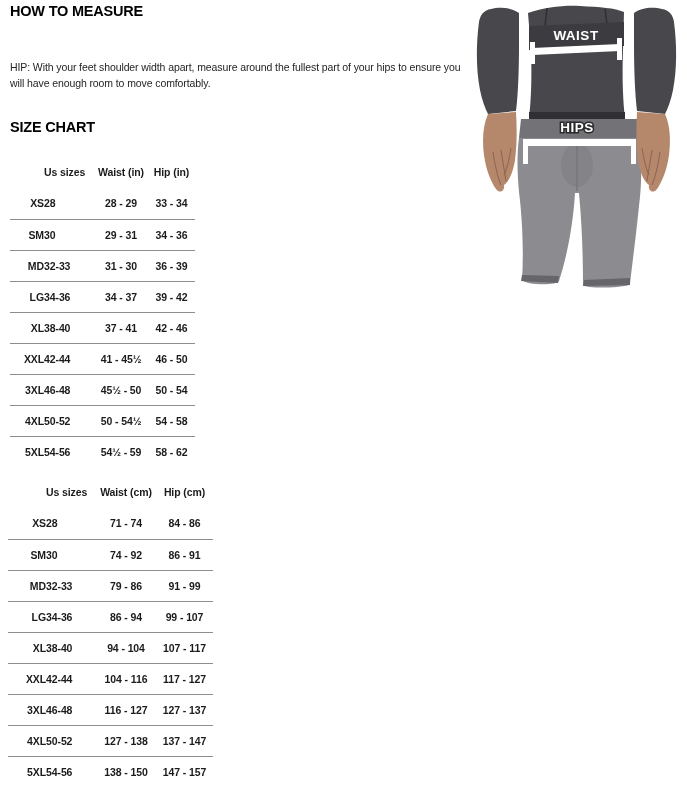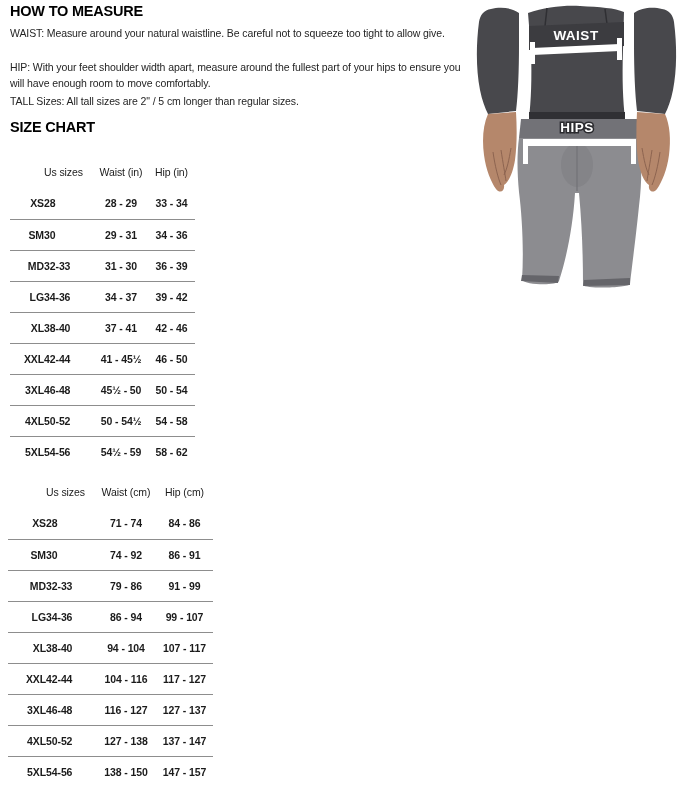--- a/index.html
+++ b/index.html
@@ -54,7 +54,6 @@
 
   <div class="heading h-measure">HOW TO MEASURE</div>
 
-  <p class="note note-waist">WAIST: Measure around your natural waistline. Be careful not to squeeze too tight to allow give.</p>
   <p class="note note-hip">HIP: With your feet shoulder width apart, measure around the fullest part of your hips to ensure you will have enough room to move comfortably.</p>
   <p class="note note-tall">TALL Sizes: All tall sizes are 2" / 5 cm longer than regular sizes.</p>
 

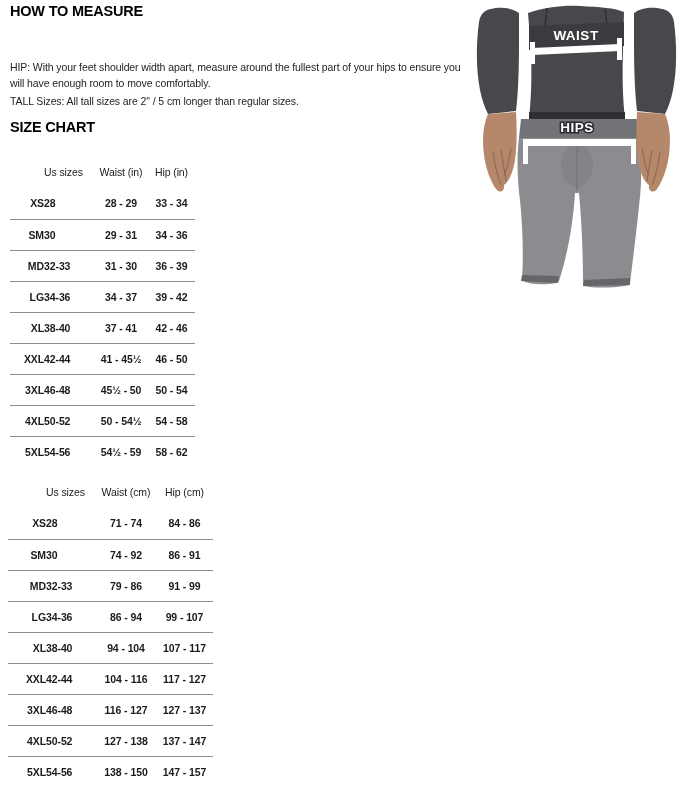--- a/index.html
+++ b/index.html
@@ -55,7 +55,6 @@
   <div class="heading h-measure">HOW TO MEASURE</div>
 
   <p class="note note-hip">HIP: With your feet shoulder width apart, measure around the fullest part of your hips to ensure you will have enough room to move comfortably.</p>
-  <p class="note note-tall">TALL Sizes: All tall sizes are 2" / 5 cm longer than regular sizes.</p>
 
   <div class="heading h-chart">SIZE CHART</div>
 

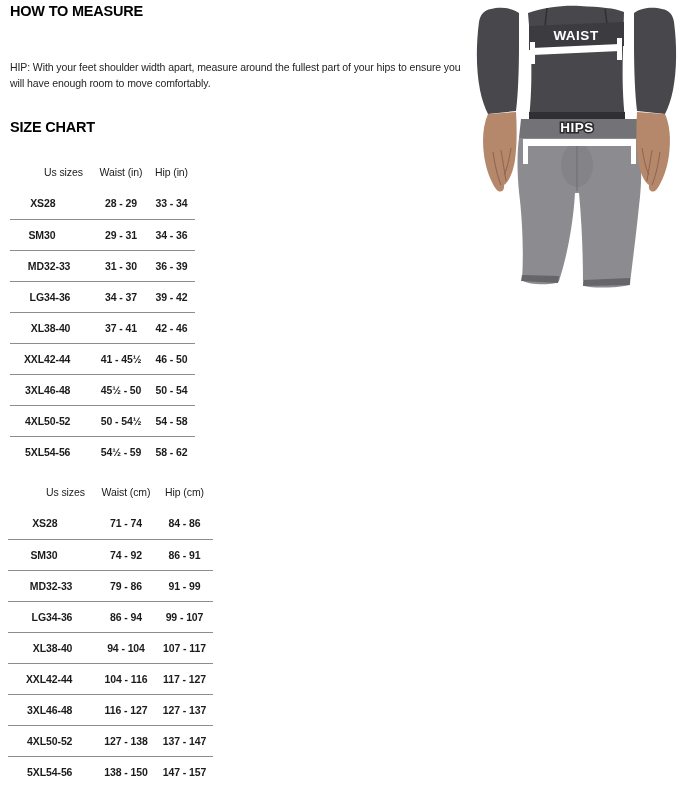--- a/index.html
+++ b/index.html
@@ -32,7 +32,7 @@
   }
   table.t-in { left:10px; top:156px; width:185px; }
   table.t-cm { left:8px;  top:476px; width:205px; }
-  th { height:32px; font-weight:400; vertical-align:middle; white-space:nowrap; }
+  th { height:32px; font-weight:700; vertical-align:middle; white-space:nowrap; }
   td { height:31px; vertical-align:middle; white-space:nowrap; }
   th:nth-child(1), td:nth-child(1) { text-align:right; padding-left:7px; }
   th:nth-child(2), td:nth-child(2) { text-align:left; }

